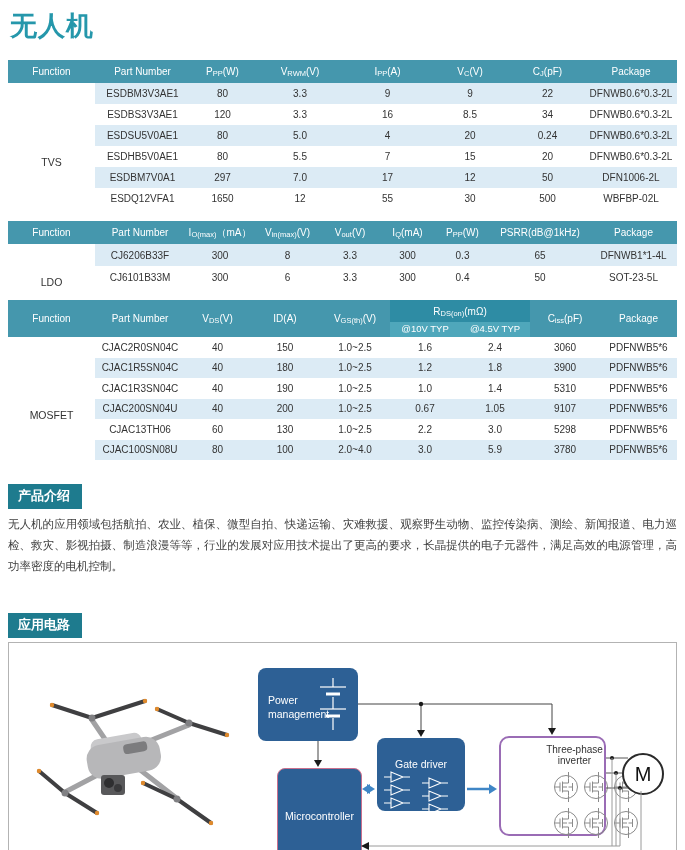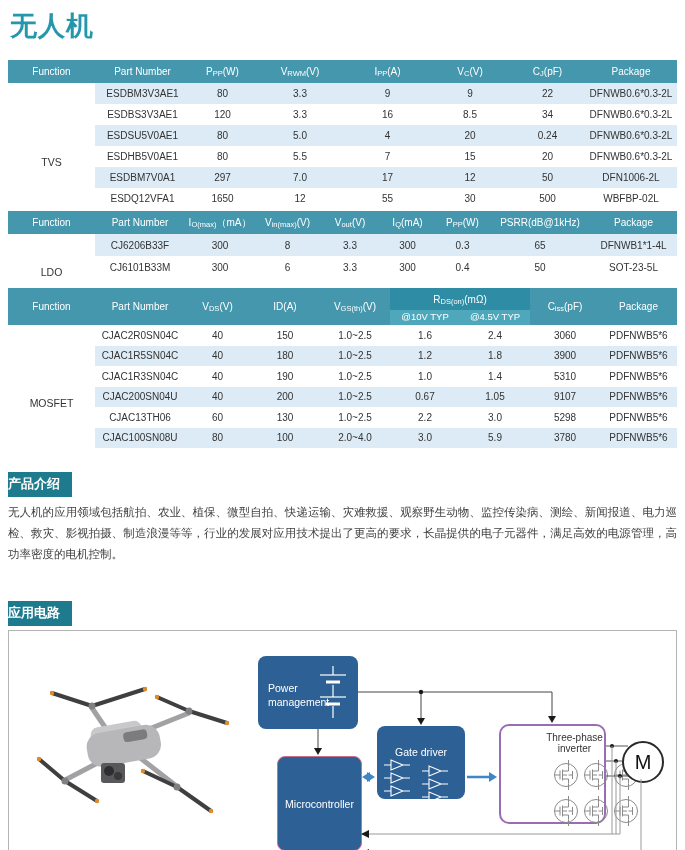--- a/index.html
+++ b/index.html
@@ -10,7 +10,7 @@
   
   .tbl{margin-left:8px;margin-right:8px;width:669px;font-size:10px;color:#333;}
   .tvs{margin-top:16px}.ldo{margin-top:2px}.mos{margin-top:10px}
-  .thead{display:grid;background:#4597ad;color:#fff;}
+  .thead{display:grid;background:#4597ad;color:#fff;margin-top:12px;}
   .th{display:flex;align-items:center;justify-content:center;text-align:center;line-height:1.1;font-size:10px;}
   .sb{font-size:7.5px;transform:translateY(2.5px);}
   .tbody{display:flex;}

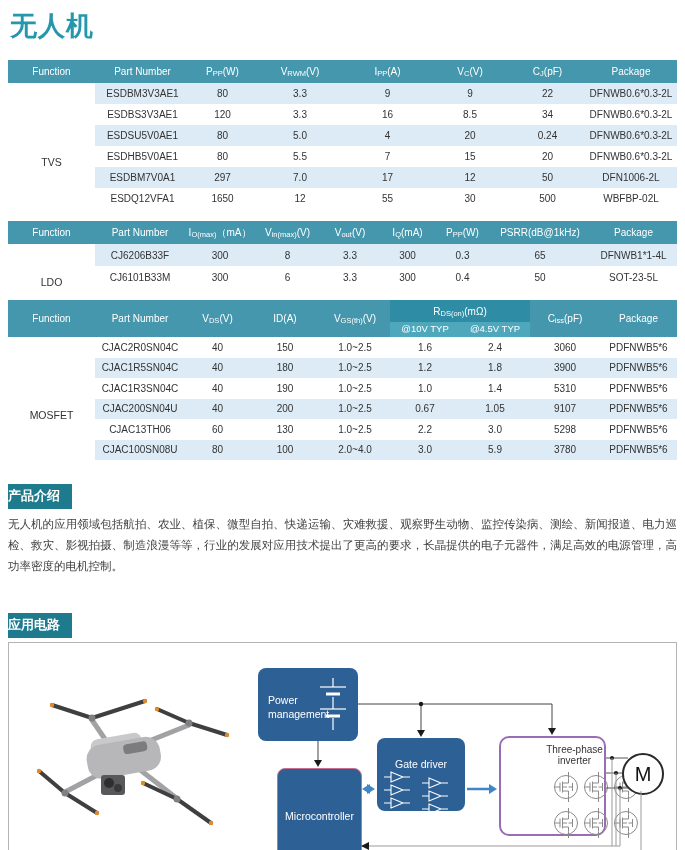--- a/index.html
+++ b/index.html
@@ -37,7 +37,7 @@
   .badge-wrap{margin:24px 0 0 8px;height:21px;}
   .badge-wrap.second{margin-top:36px;}
   .badge{display:inline-block;position:relative;background:#1e7b8e;color:#fff;font-size:13px;
-         font-weight:bold;padding:3px 12px 4px 0;}
+         font-weight:bold;padding:3px 12px 4px 10px;}
   .badge::after{content:"";position:absolute;right:-11px;top:4px;height:100%;width:16px;
                 background:#8fb3bf;transform:skewX(-32deg);z-index:-1;}
 

